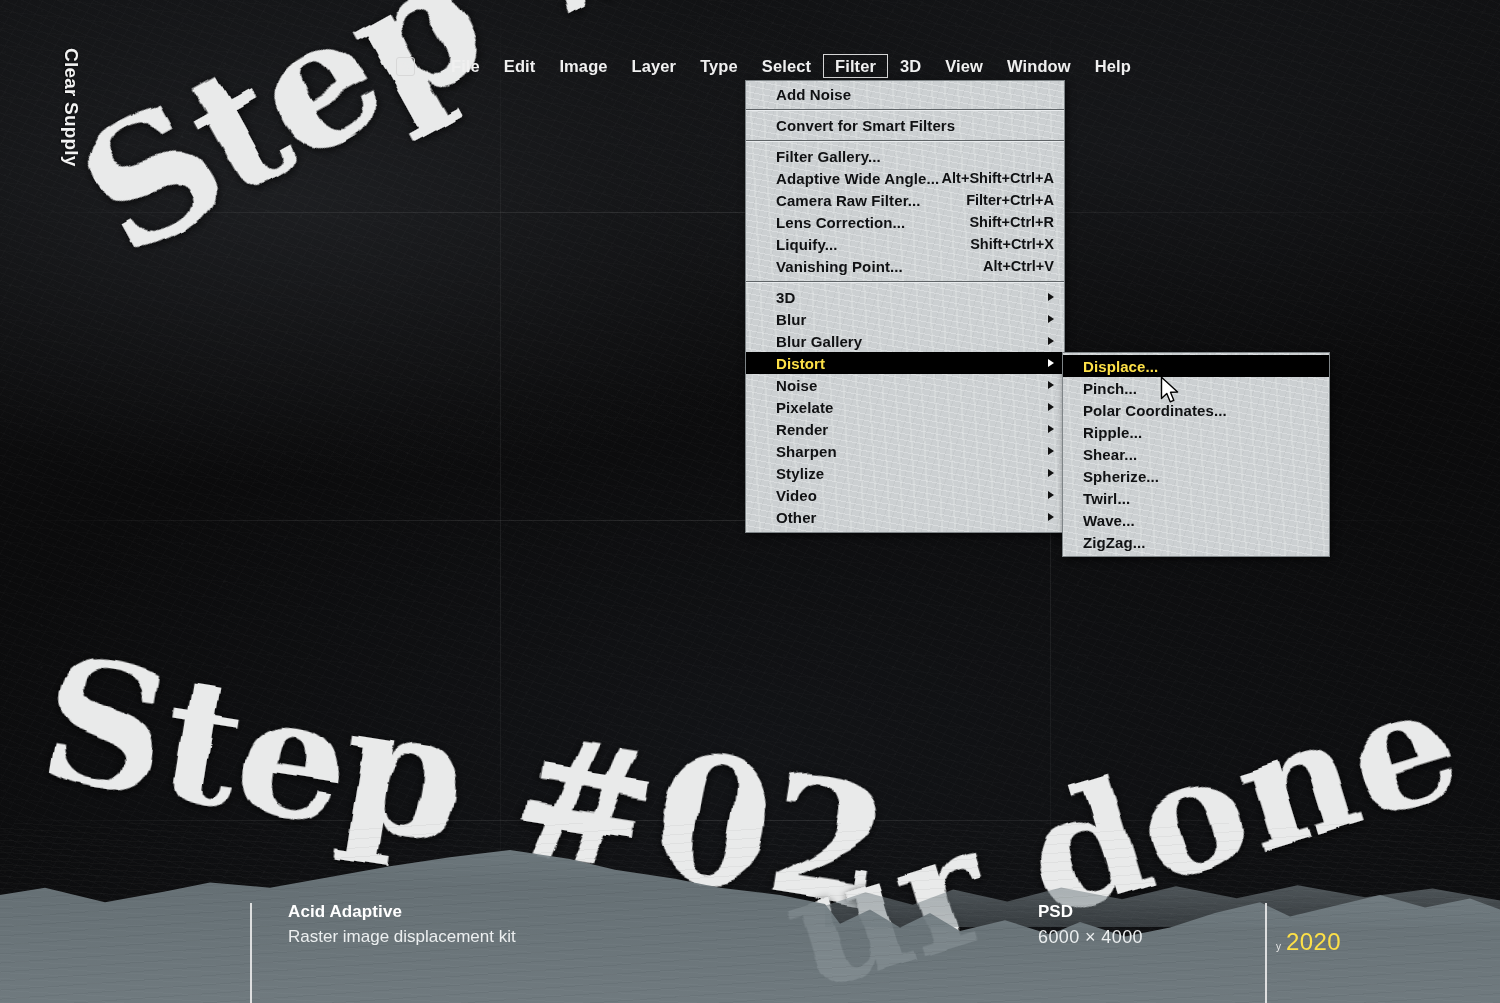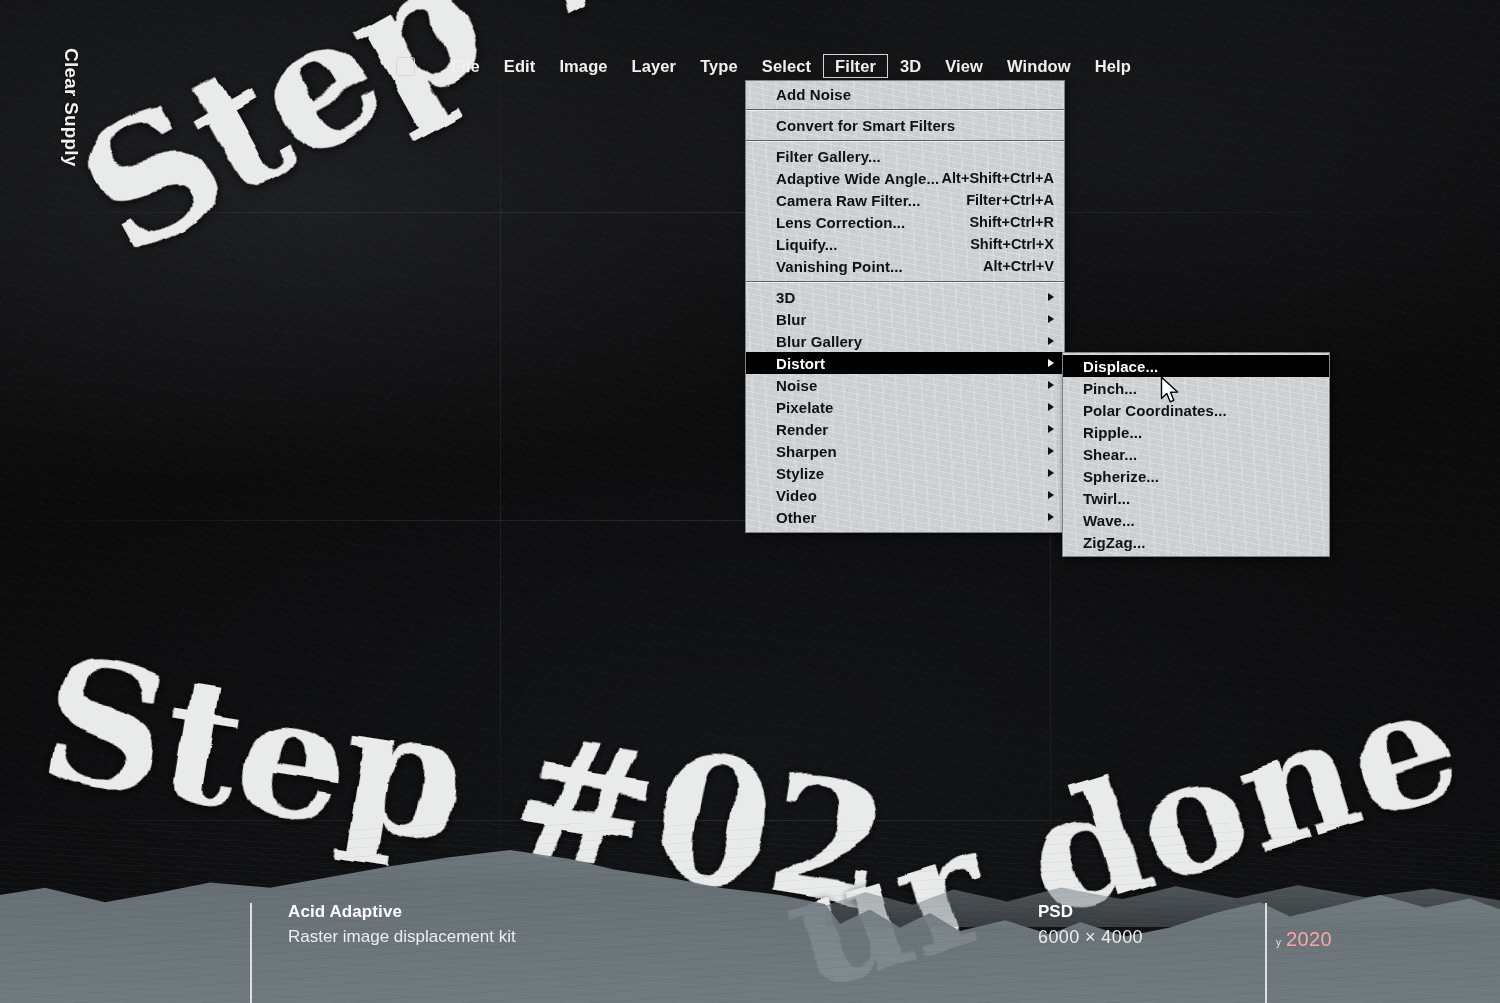--- a/index.html
+++ b/index.html
@@ -240,7 +240,7 @@
     border-top: 4.5px solid transparent;
     border-bottom: 4.5px solid transparent;
   }
-  .mi.sel { background: #000; color: #ffffff; }
+  .mi.sel { background: #000; color: #fde047; }
   .mi.sel .arrow { border-left-color: #fff; }
   .sep {
     position: relative; z-index: 2;

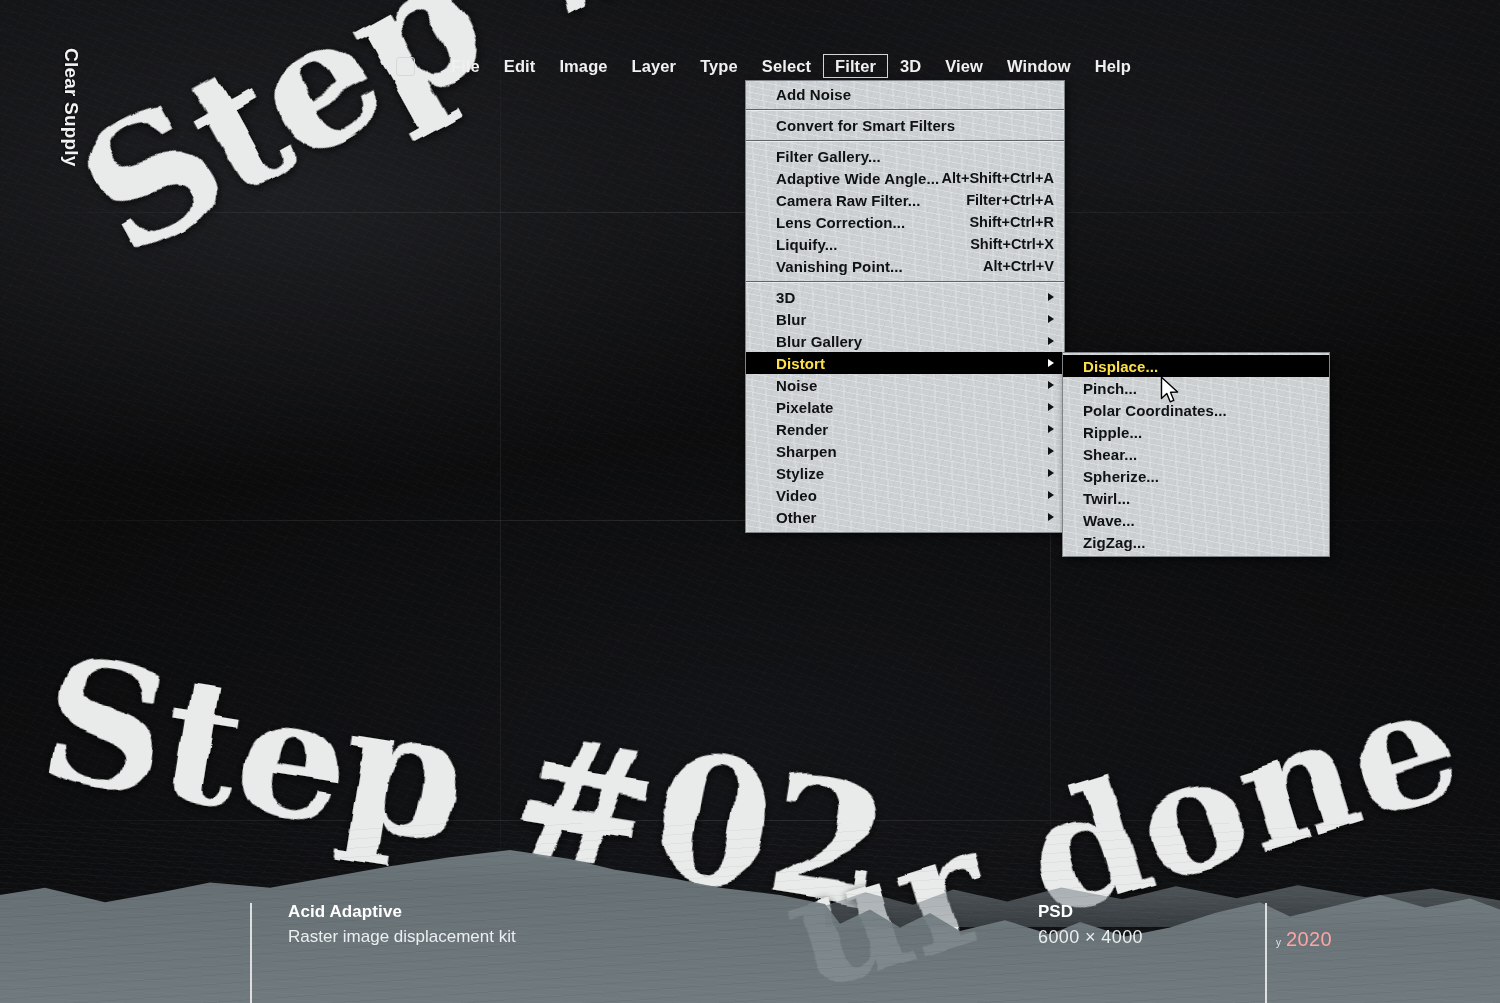--- a/index.html
+++ b/index.html
@@ -159,7 +159,7 @@
   #meta-format .t2 { font-size: 18px; font-weight: 400; color: #eceff0; margin-top: 1px; letter-spacing: .4px; }
   #meta-year { left: 1276px; top: 926px; display: flex; align-items: baseline; gap: 5px; }
   #meta-year .y-mark { font-size: 10px; color: #e7e7e7; }
-  #meta-year .y-val { font-size: 20px; color: #fca5a5; letter-spacing: .4px; }
+  #meta-year .y-val { font-size: 24px; color: #fde047; letter-spacing: .4px; }
 
   
   #menubar {

